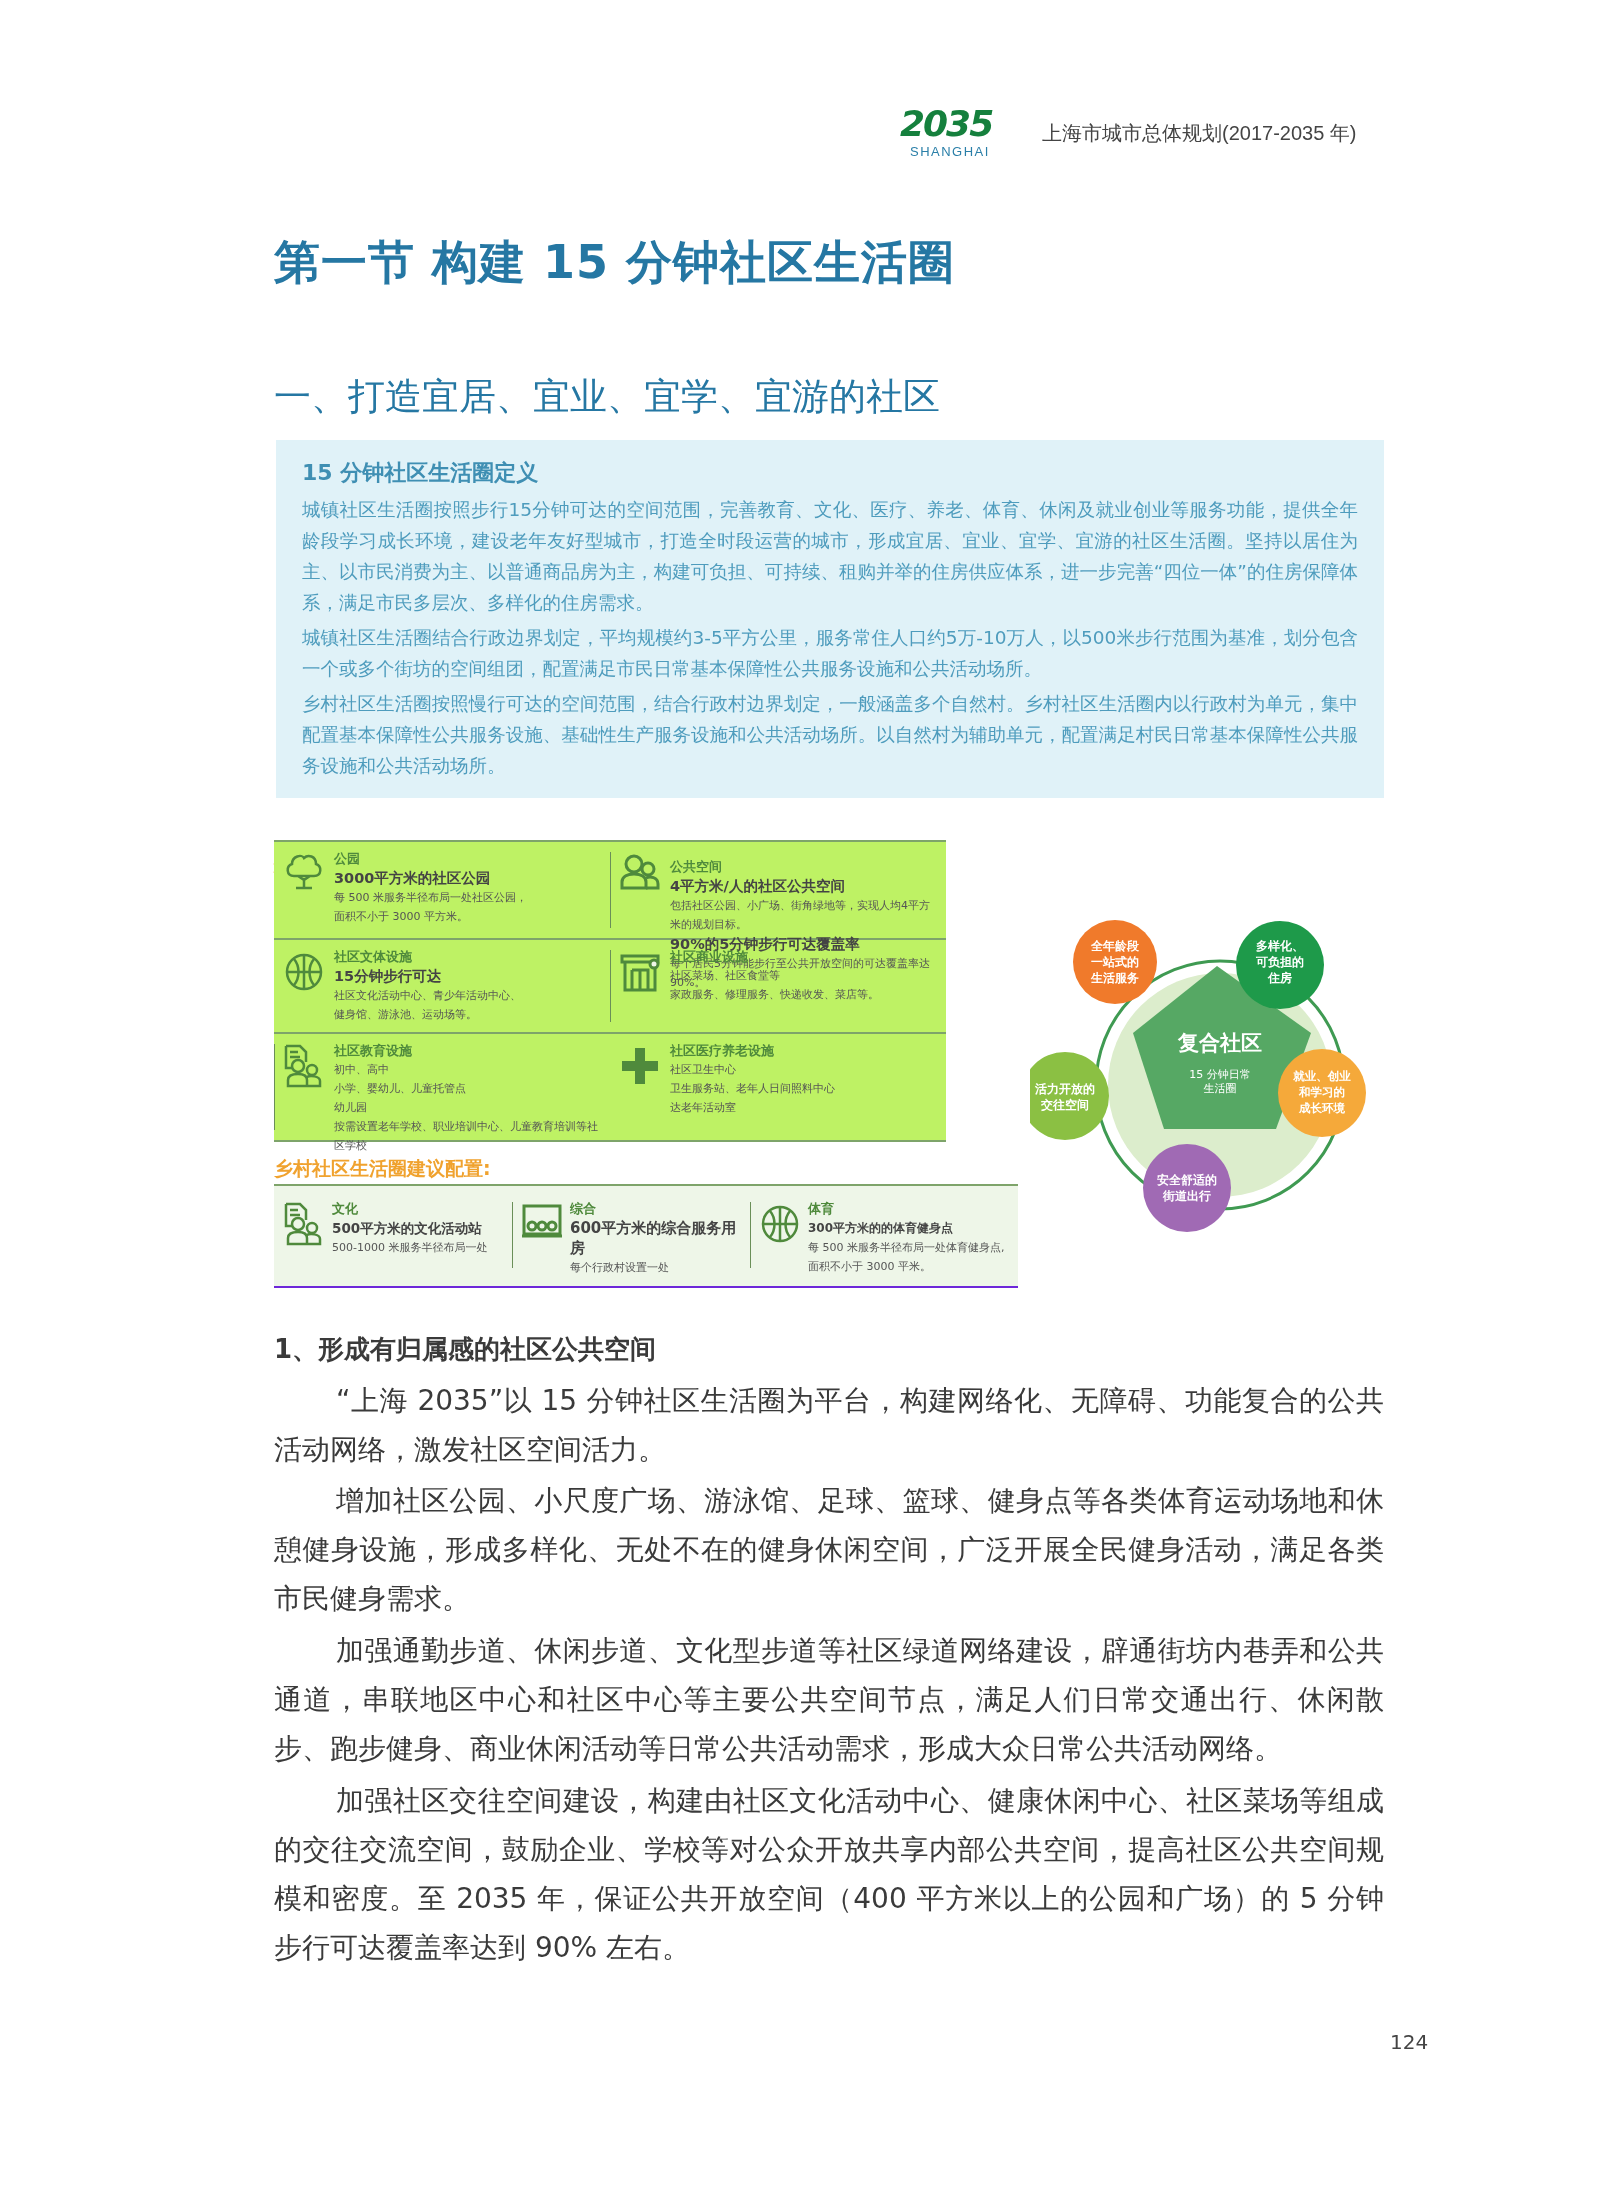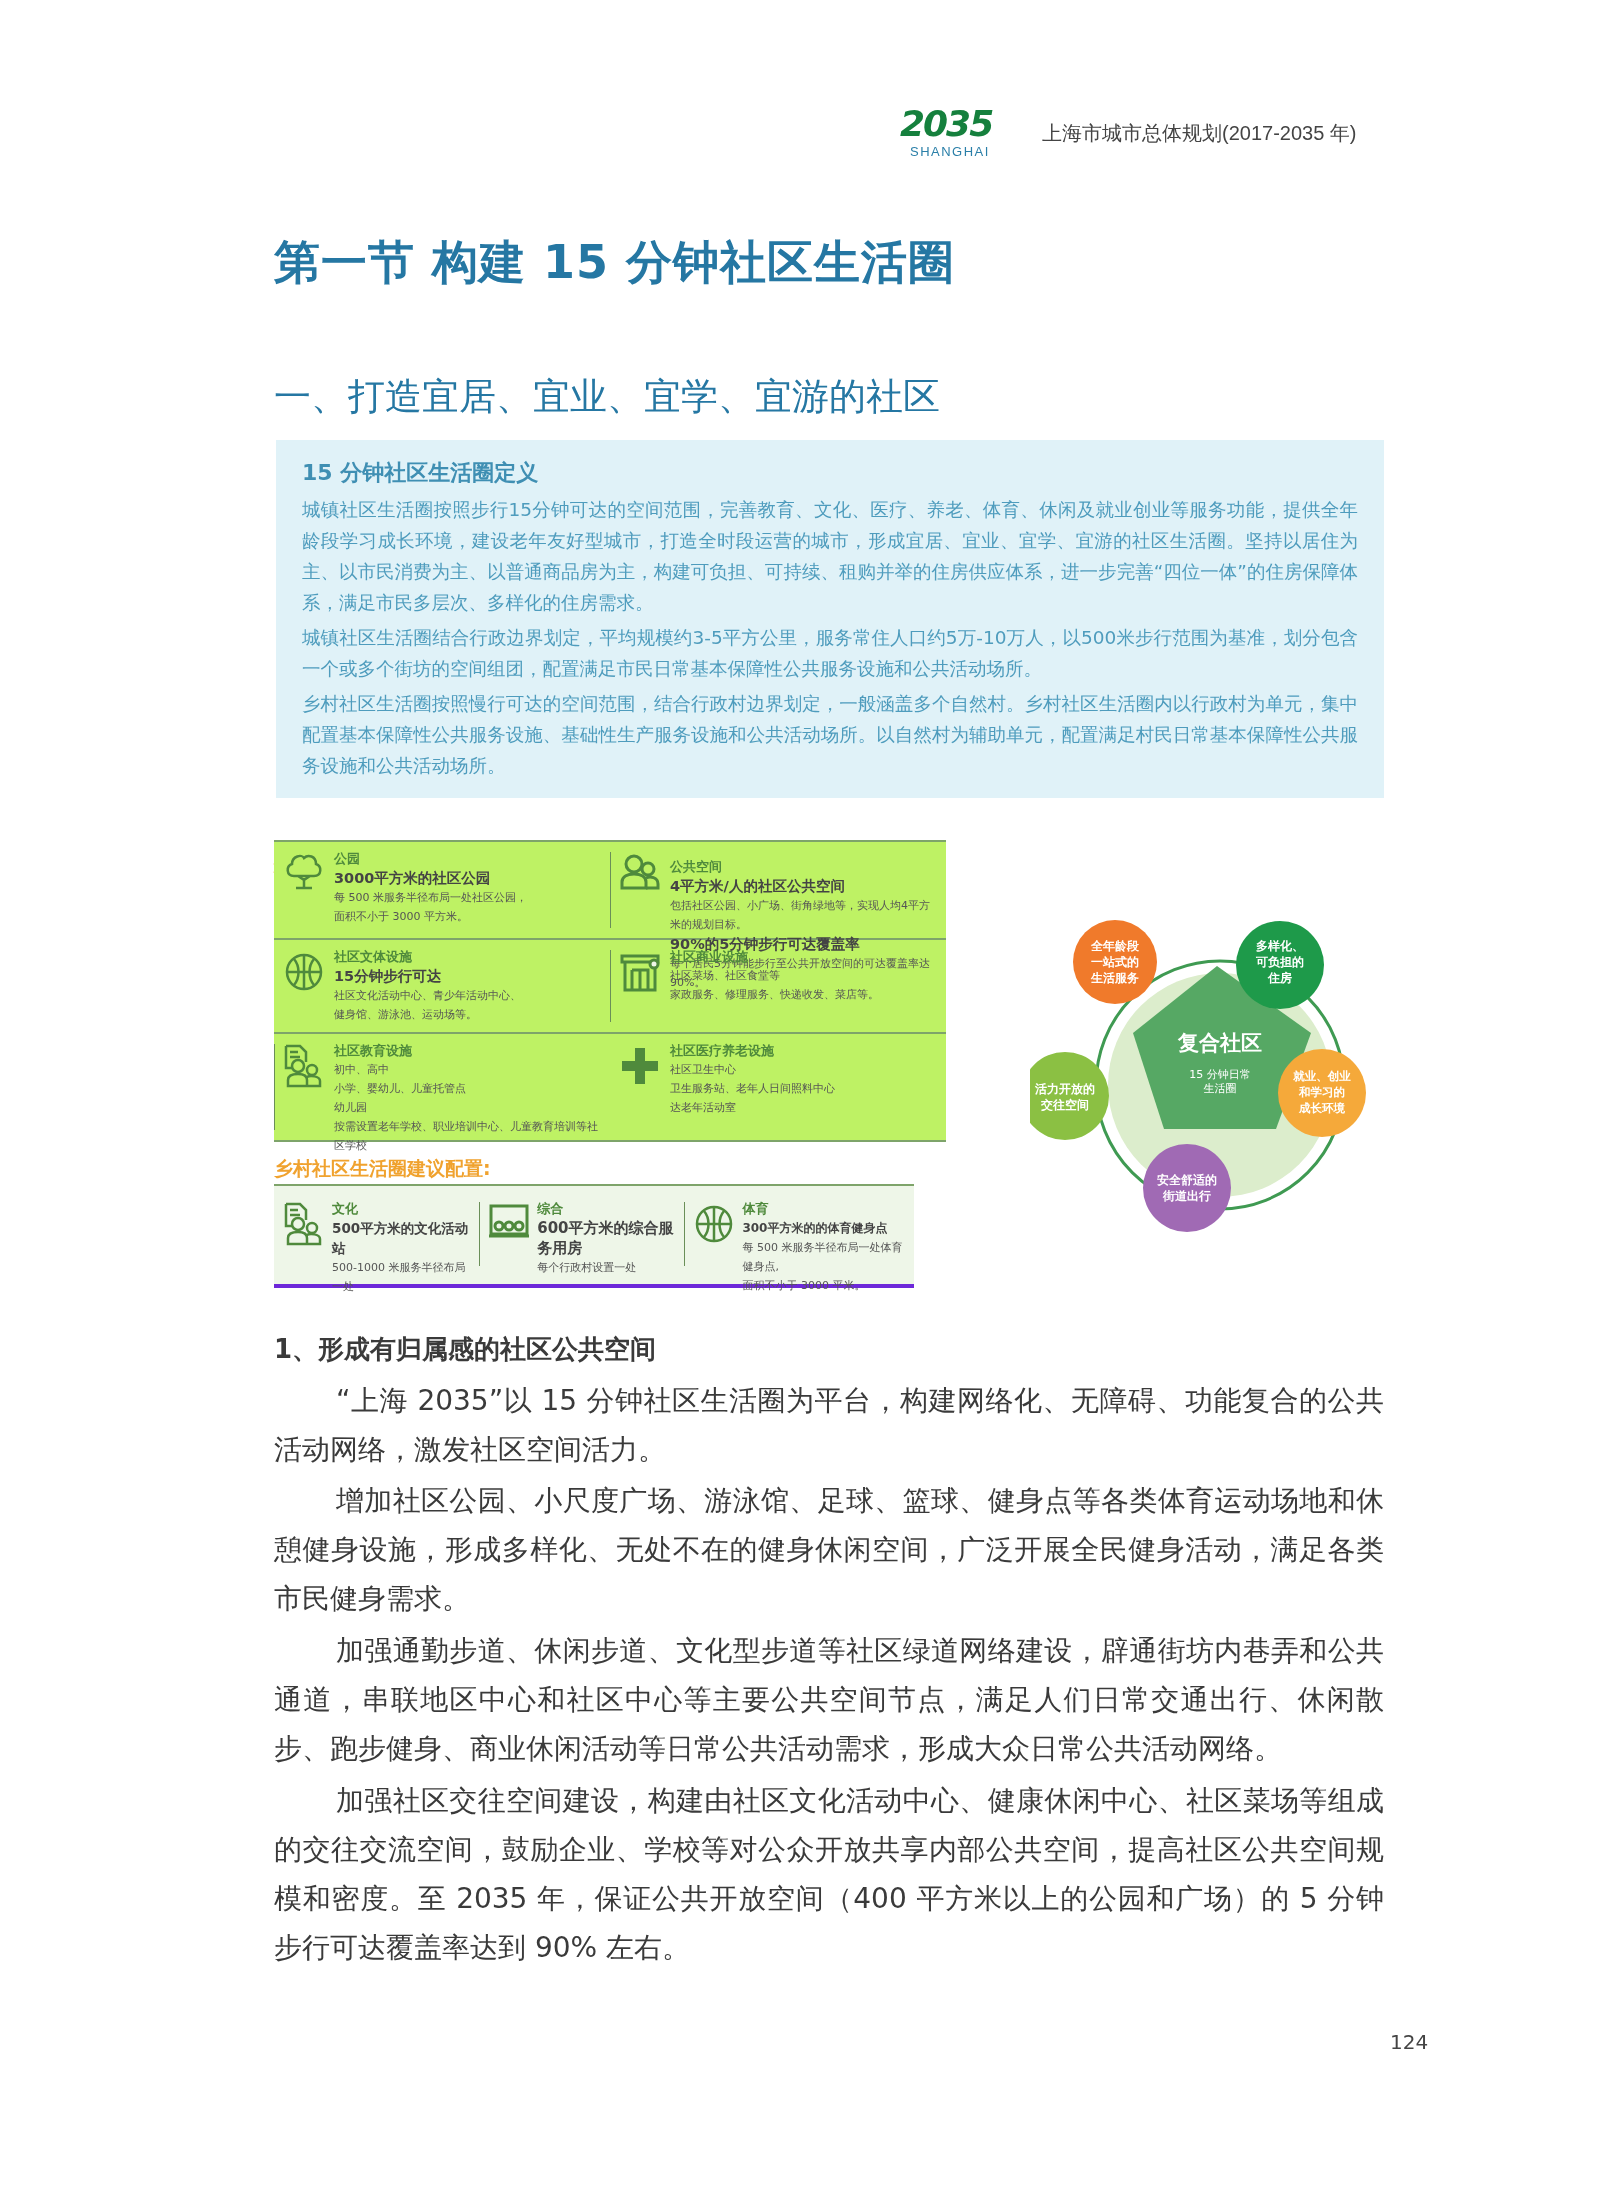--- a/index.html
+++ b/index.html
@@ -33,7 +33,7 @@
   .cell-head { font-size: 14.5px; font-weight: bold; color: #444; line-height: 20px; }
   .cell-text { font-size: 11px; color: #555; line-height: 19px; }
 
-  .rural-panel { position: absolute; left: 274px; top: 1184px; width: 640px; height: 104px; background: #eef6e8; border-top: 2px solid #7ea46a; border-bottom: 4px solid #6d28d9; display: flex; }
+  .rural-panel { position: absolute; left: 274px; top: 1184px; width: 744px; height: 104px; background: #eef6e8; border-top: 2px solid #7ea46a; border-bottom: 2px solid #6d28d9; display: flex; }
   .rcell { position: relative; padding: 14px 4px 10px 58px; }
   .rcell + .rcell::before { content: ""; position: absolute; left: 0; top: 16px; bottom: 18px; border-left: 1.5px solid #6a8f58; }
   .rcell .cell-icon { top: 16px; left: 8px; }

